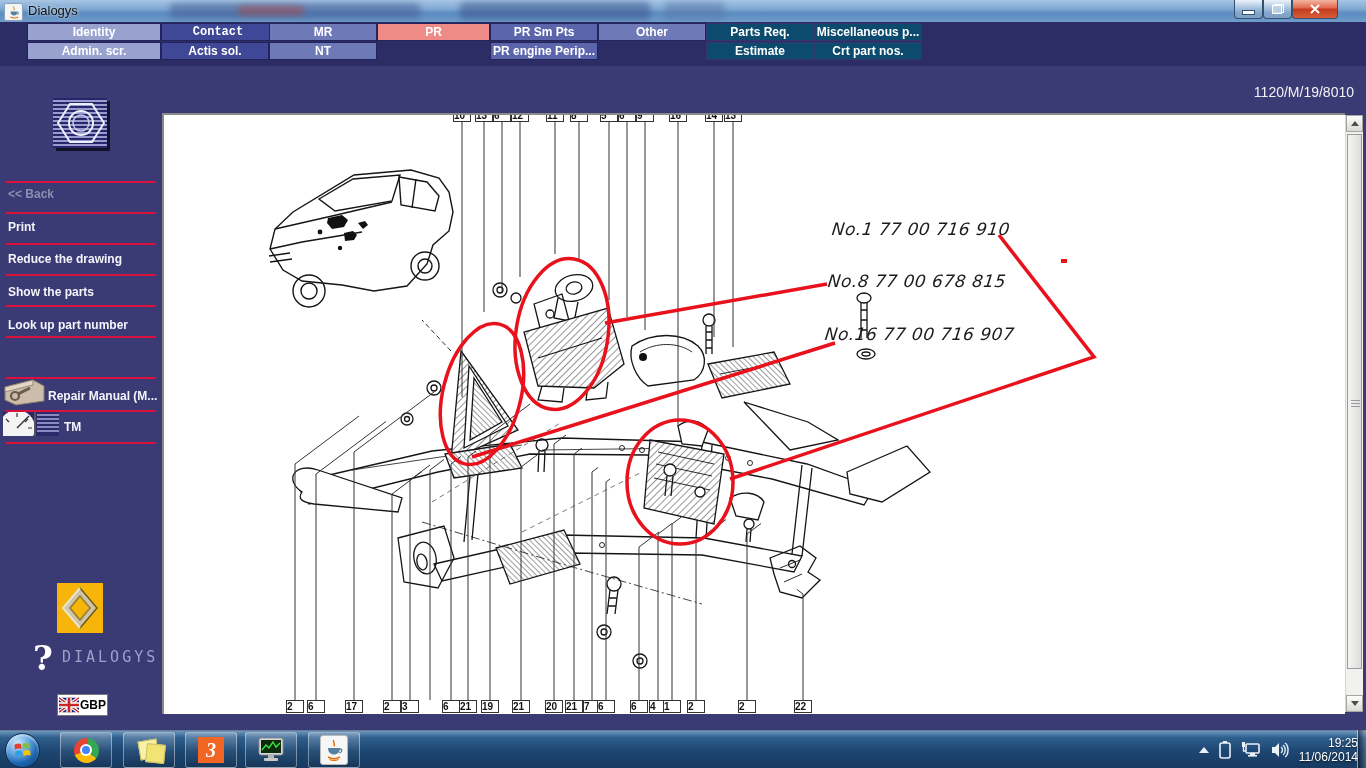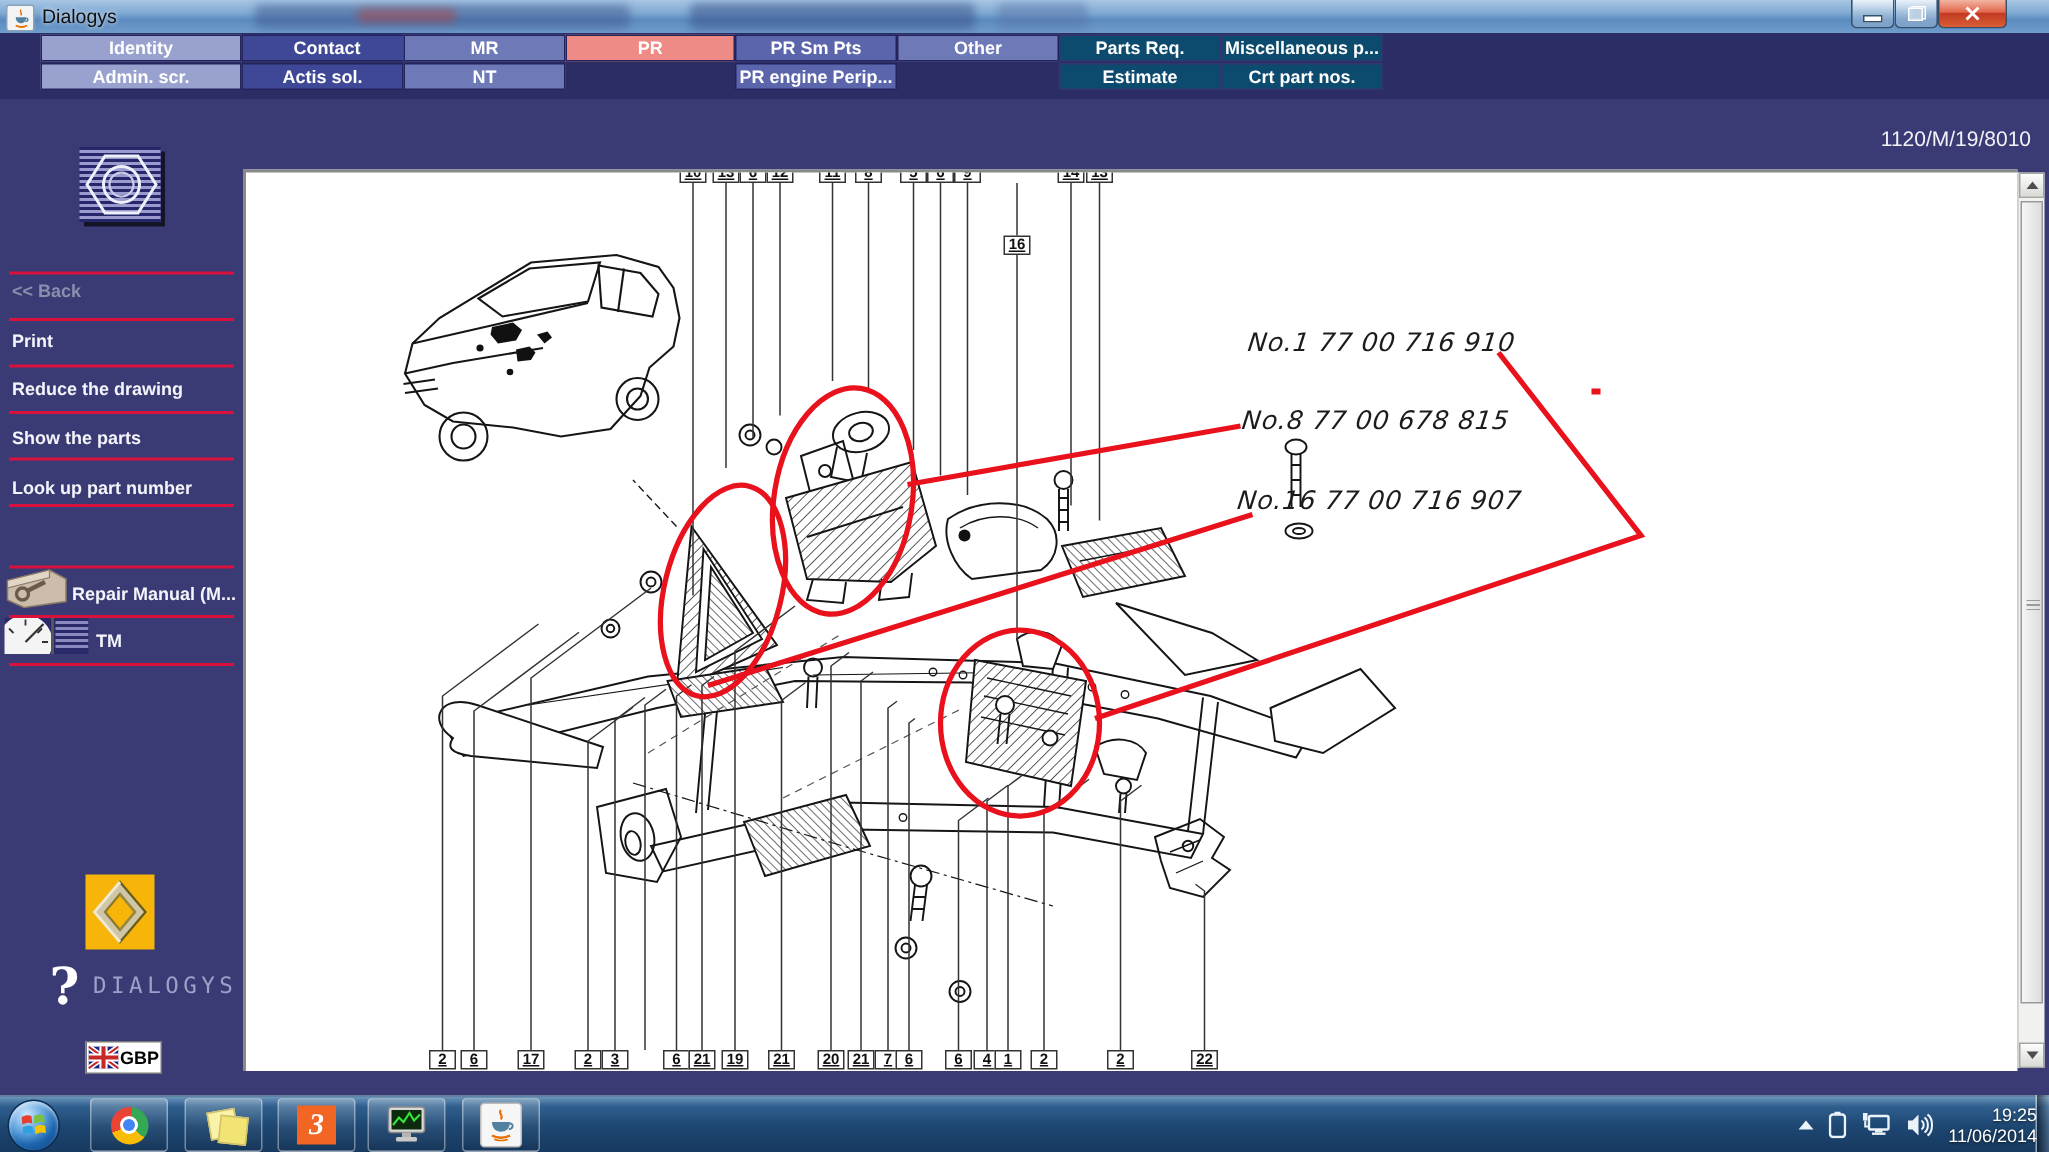--- a/index.html
+++ b/index.html
@@ -148,7 +148,7 @@
 
   <div id="navband">
     <div class="tab t-light" style="left:27px;top:1px;width:134px;text-align:center;">Identity</div>
-    <div class="tab t-dark" style="left:161px;top:1px;width:114px;">Contact</div>
+    <div class="tab t-dark" style="left:161px;top:1px;width:114px;font-family:Liberation Mono, monospace;">Contact</div>
     <div class="tab t-med" style="left:269px;top:1px;width:108px;">MR</div>
     <div class="tab t-active" style="left:377px;top:1px;width:113px;">PR</div>
     <div class="tab t-meddark" style="left:490px;top:1px;width:108px;">PR Sm Pts</div>

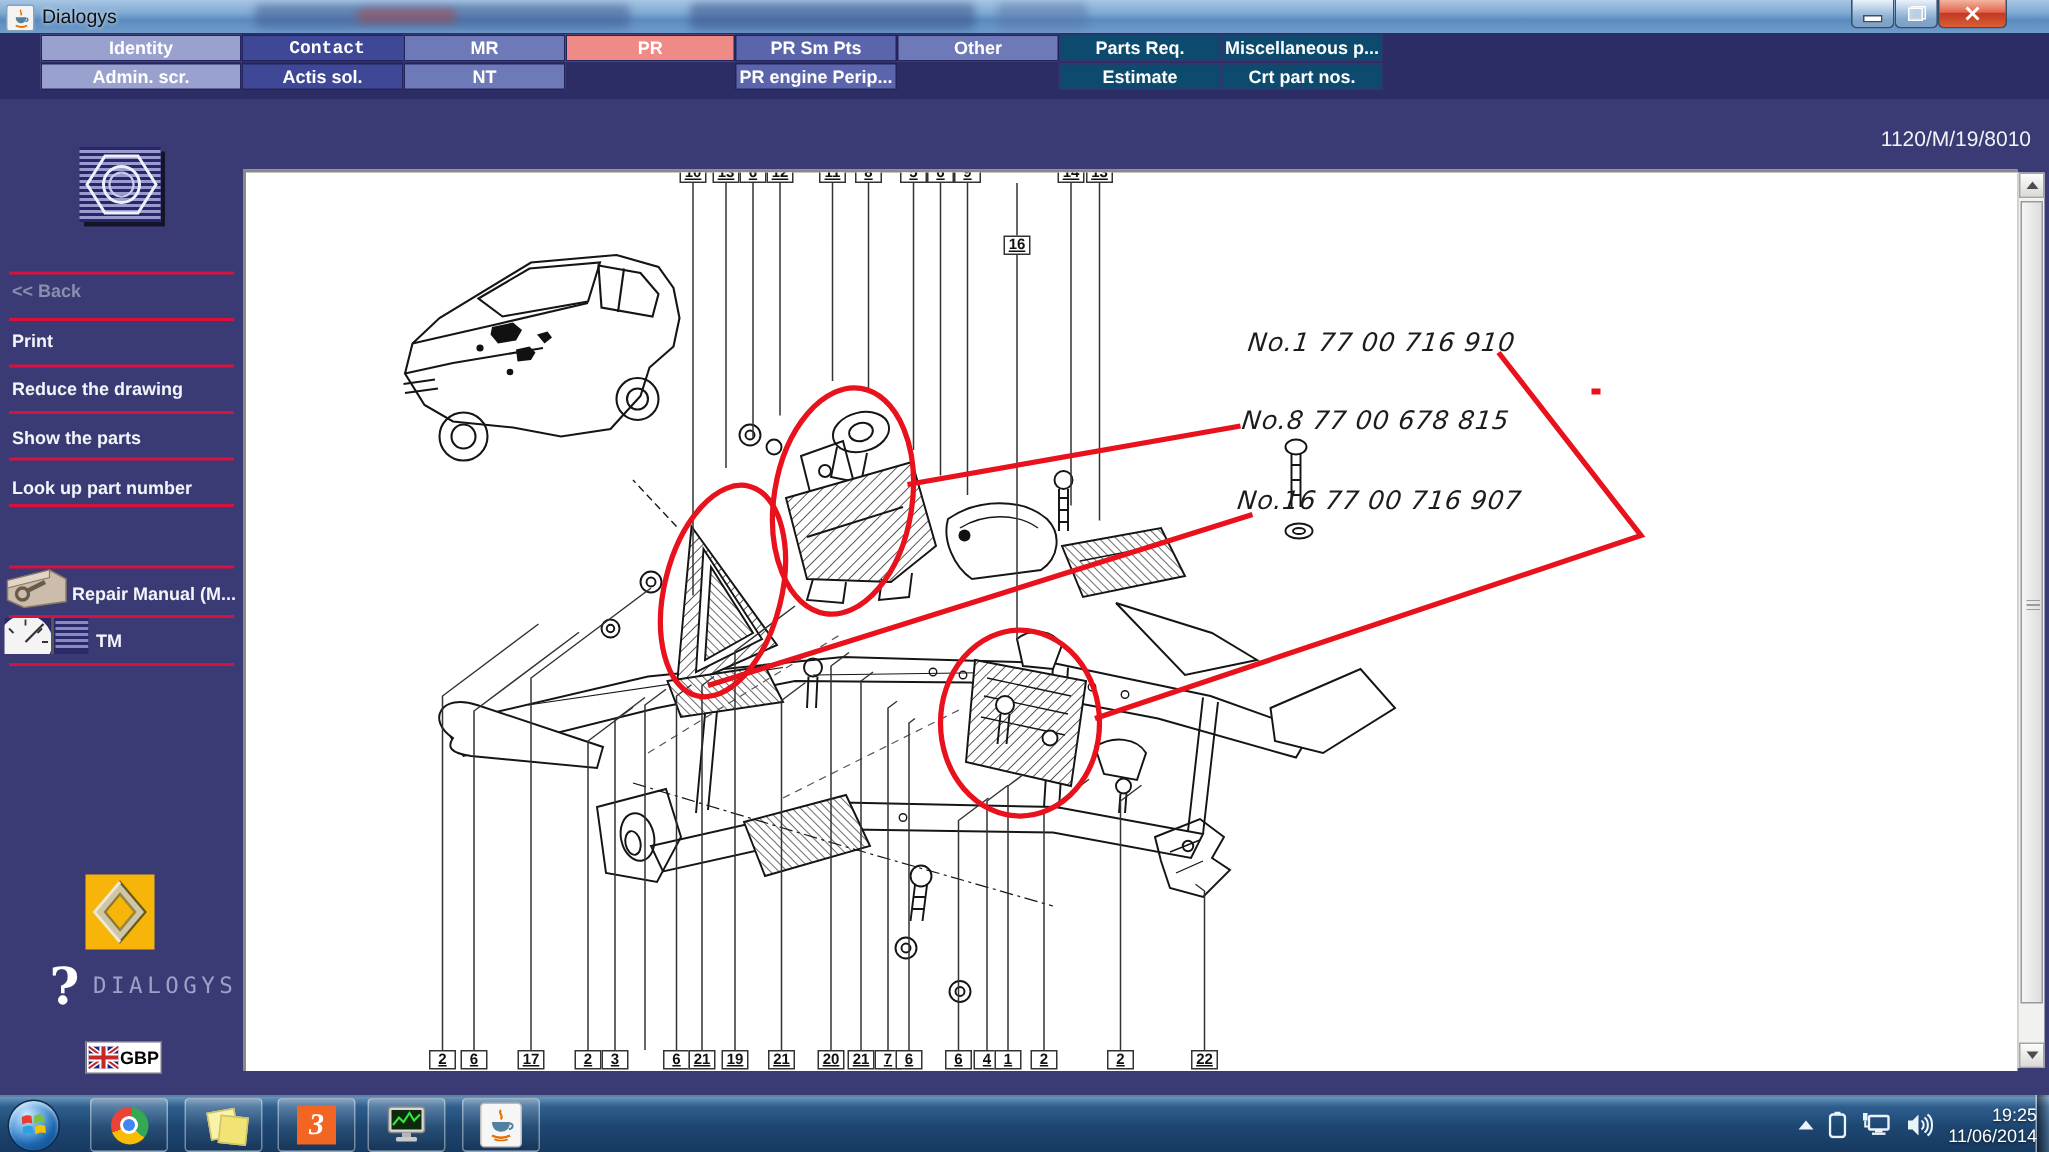--- a/index.html
+++ b/index.html
@@ -65,8 +65,8 @@
   .anno{position:absolute;font:italic 17px "DejaVu Sans",sans-serif;color:#1c1c1c;
     transform:skewX(-7deg);letter-spacing:.5px;white-space:nowrap;}
   .callout{position:absolute;width:18px;height:13px;background:#fff;border:1px solid #333;
-    font:bold 10px "Liberation Sans",sans-serif;color:#111;text-align:center;line-height:12px;
-    box-sizing:border-box;cursor:pointer;text-decoration:underline;}
+    font:bold 10px "Liberation Sans",sans-serif;color:#111;line-height:12px;
+    box-sizing:border-box;cursor:pointer;}
 
   
   #vscroll{position:absolute;left:1345px;top:115px;width:17px;height:597px;background:#f1f1ef;

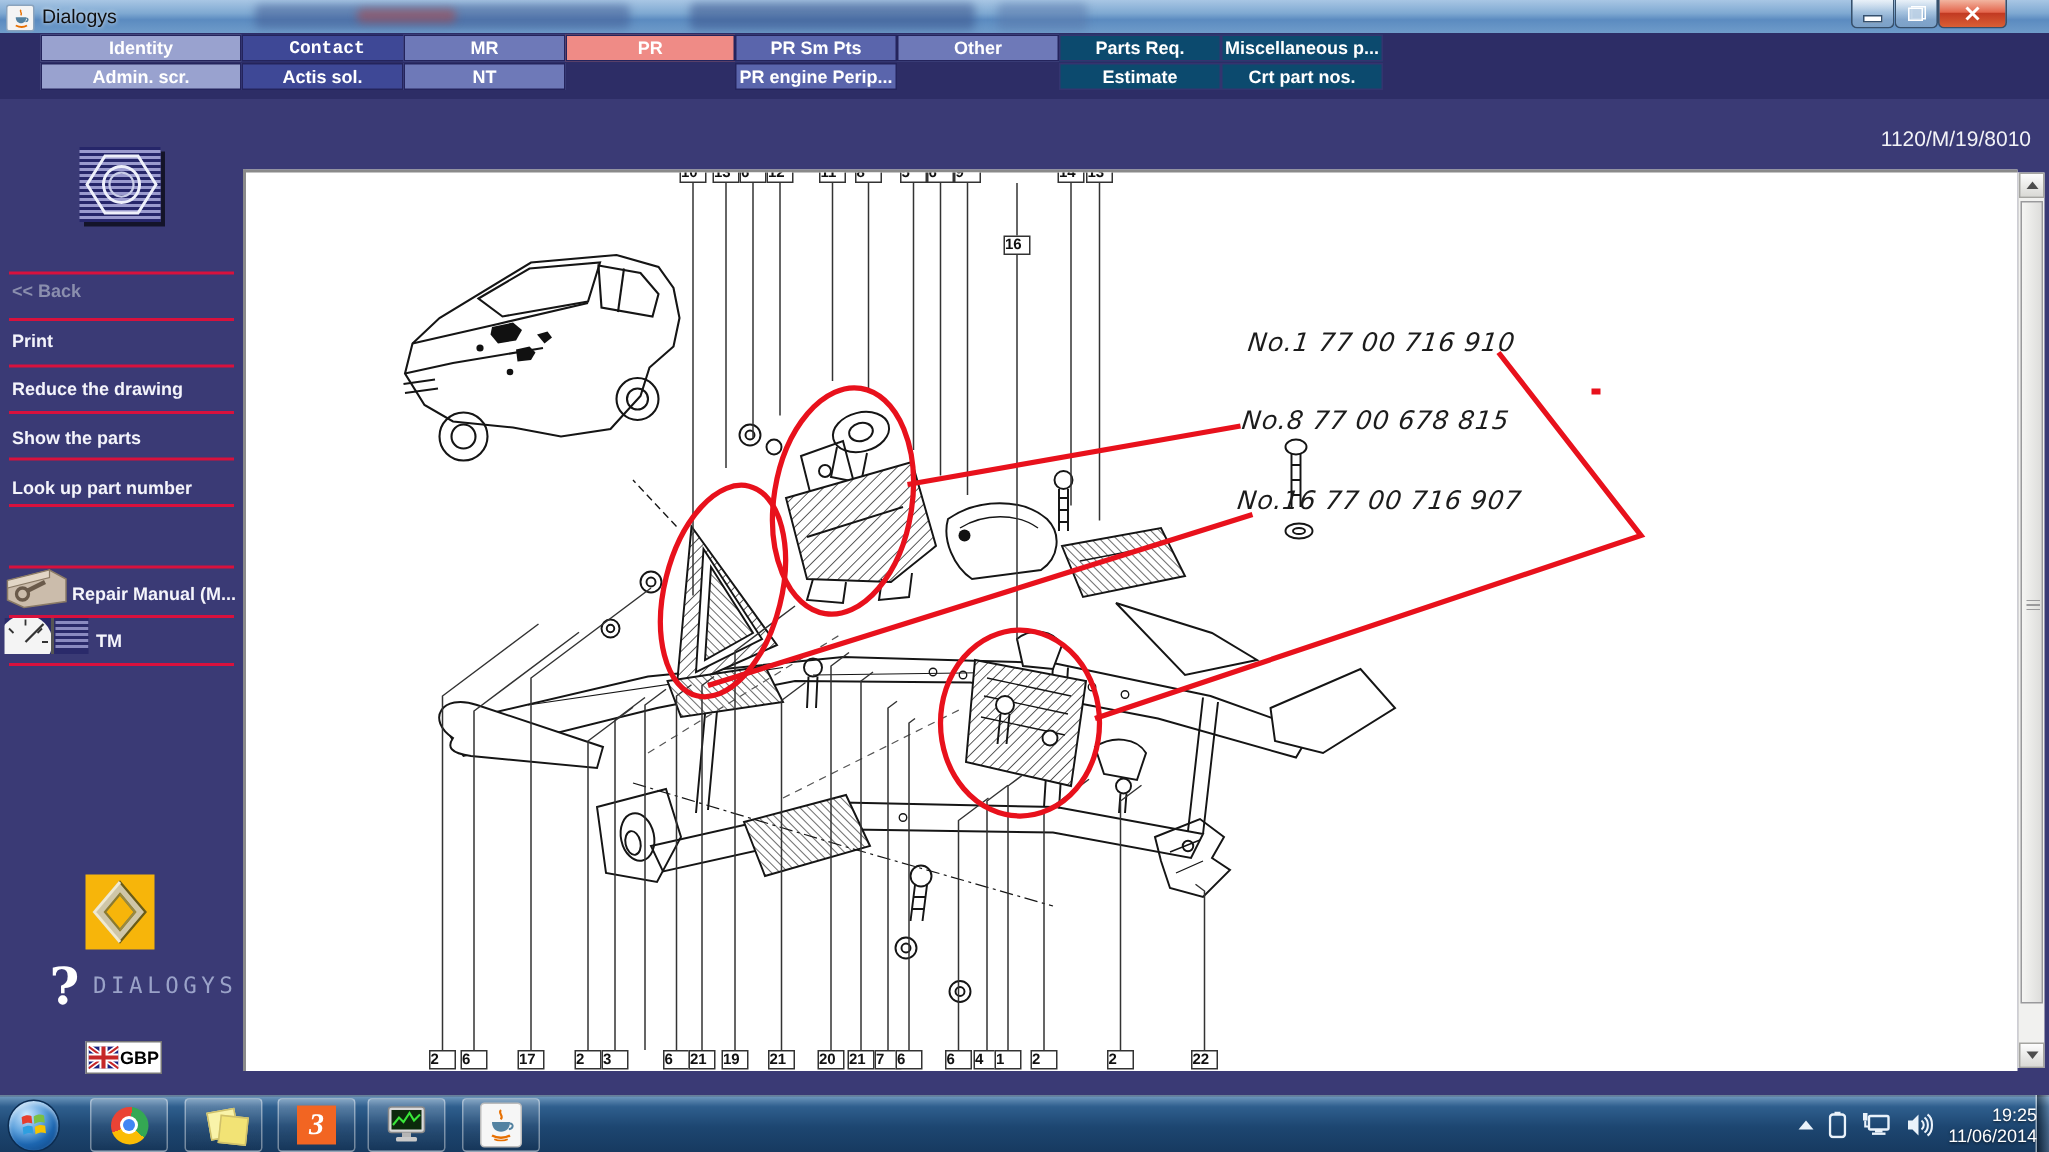--- a/index.html
+++ b/index.html
@@ -428,7 +428,7 @@
       <div class="callout" style="left: 436px; top: -6px;">5</div>
       <div class="callout" style="left: 454px; top: -6px;">6</div>
       <div class="callout" style="left: 472px; top: -6px;">9</div>
-      <div class="callout" style="left: 505px; top: -6px; margin-top: 48px;">16</div>
+      <div class="callout" style="left: 505px; top: -6px;">16</div>
       <div class="callout" style="left: 541px; top: -6px;">14</div>
       <div class="callout" style="left: 560px; top: -6px;">13</div>
       <div class="callout" style="left: 122px; top: 585px;">2</div>

